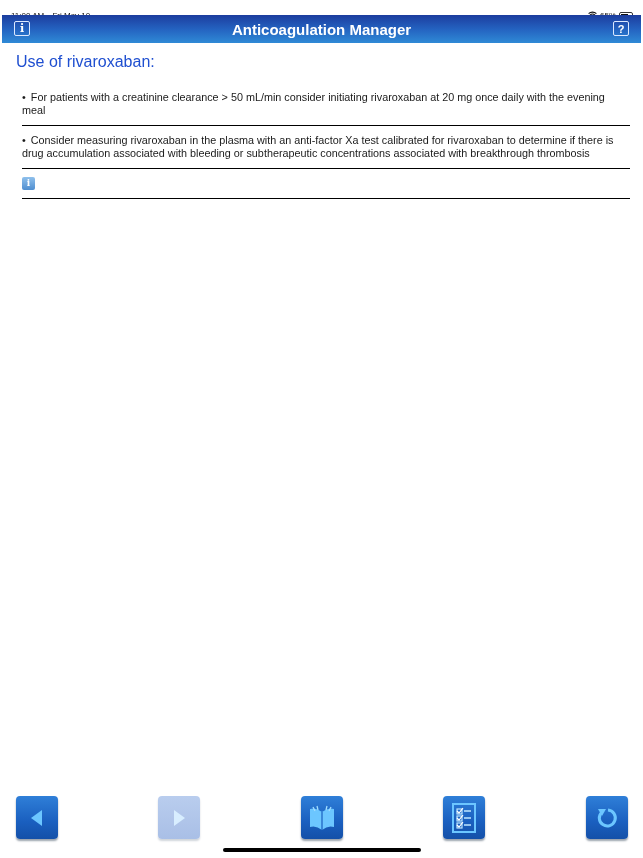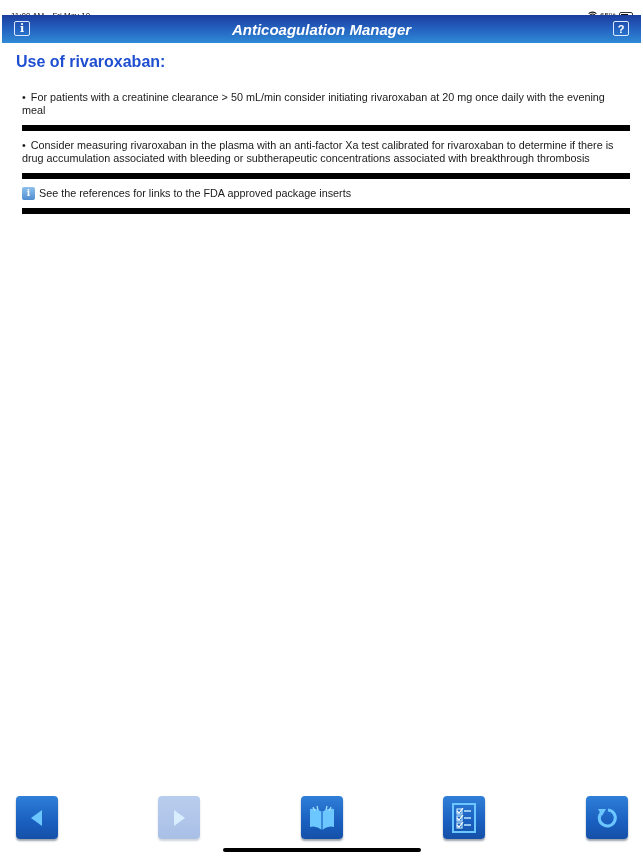--- a/index.html
+++ b/index.html
@@ -18,7 +18,7 @@
   .header { position: absolute; top: 15px; left: 2px; width: 639px; height: 28px;
     background: linear-gradient(to bottom, #1c3d9e 0%, #2462c0 50%, #2f8ad6 100%);
     display: flex; align-items: center; justify-content: center; }
-  .header-title { color: #ffffff; font-weight: bold; font-size: 15px; font-style: italic; }
+  .header-title { color: #ffffff; font-weight: bold; font-size: 15px; }
   .hdr-btn { position: absolute; top: 6px; width: 16px; height: 15px; border: 1.5px solid #dbe8ff; border-radius: 2px;
     color: #ffffff; font-weight: bold; font-size: 11px; display: flex; align-items: center; justify-content: center; }
   .hdr-btn.info { left: 12px; font-family: "DejaVu Serif", serif; }

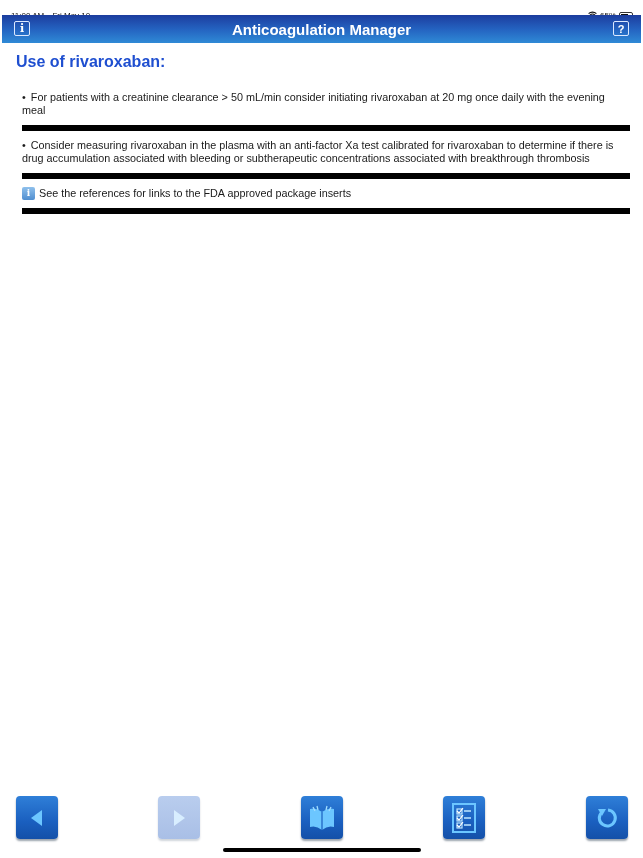--- a/index.html
+++ b/index.html
@@ -25,7 +25,7 @@
   .hdr-btn.help { right: 12px; }
 
   .content { position: absolute; top: 53px; left: 16px; width: 614px; }
-  .page-title { color: #1f4fd0; font-size: 16px; margin-bottom: 12px; margin-left: 0; font-weight: bold; }
+  .page-title { color: #1f4fd0; font-size: 16px; margin-bottom: 12px; margin-left: 0; }
   .list { margin-left: 6px; }
   .item { font-size: 10.8px; line-height: 13px; padding: 8px 0 8px 0; border-bottom: 6px solid #000000; }
   .item .bullet { margin-right: 2px; }

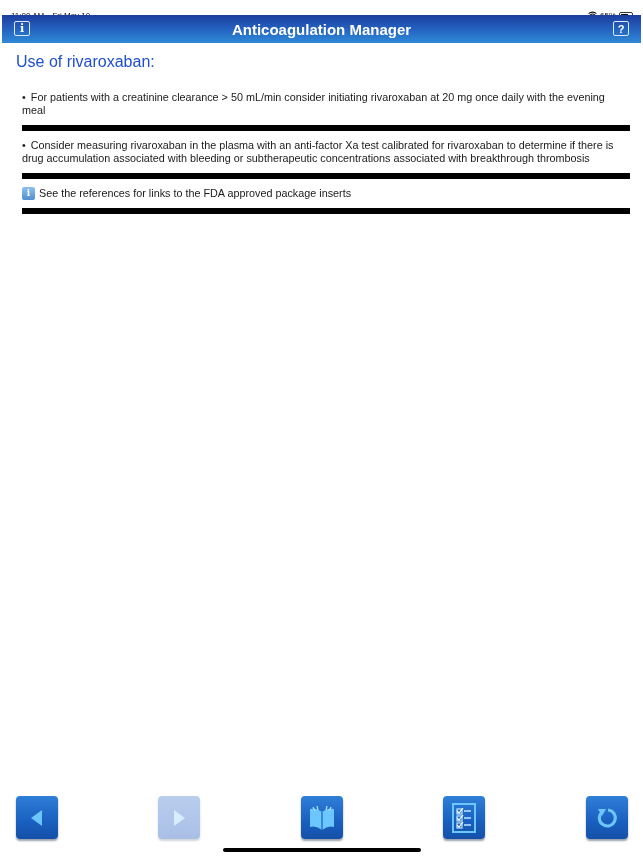--- a/index.html
+++ b/index.html
@@ -27,7 +27,7 @@
   .content { position: absolute; top: 53px; left: 16px; width: 614px; }
   .page-title { color: #1f4fd0; font-size: 16px; margin-bottom: 12px; margin-left: 0; }
   .list { margin-left: 6px; }
-  .item { font-size: 10.8px; line-height: 13px; padding: 8px 0 8px 0; border-bottom: 6px solid #000000; }
+  .item { font-size: 10.8px; line-height: 13px; padding: 8px 0 8px 0; border-bottom: 1px solid #000000; }
   .item .bullet { margin-right: 2px; }
   .item.note { display: flex; align-items: center; }
   .info-badge { display: inline-block; width: 13px; height: 13px; border-radius: 2px; margin-right: 4px;

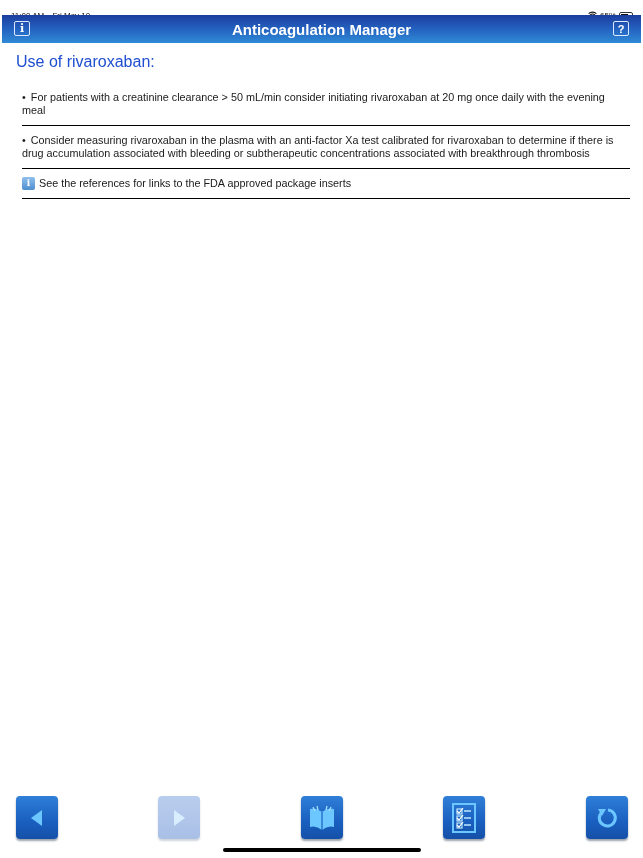--- a/index.html
+++ b/index.html
@@ -85,7 +85,6 @@
     </div>
     <div class="item note">
       <span class="info-badge">i</span>
-      <span>See the references for links to the FDA approved package inserts</span>
     </div>
   </div>
 </div>

